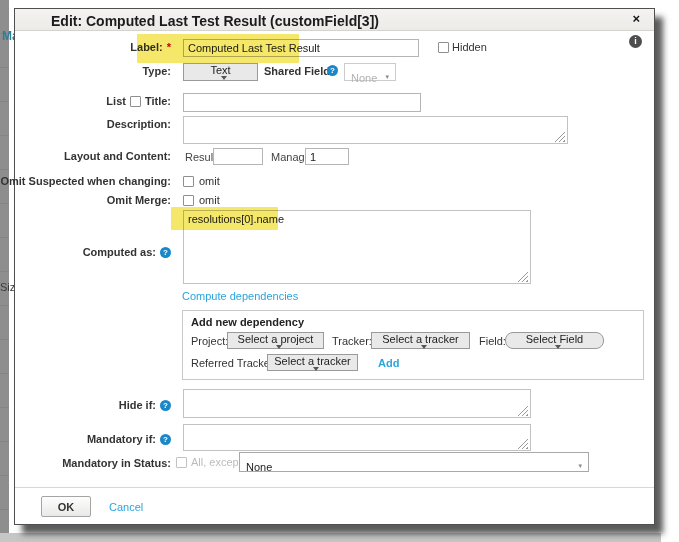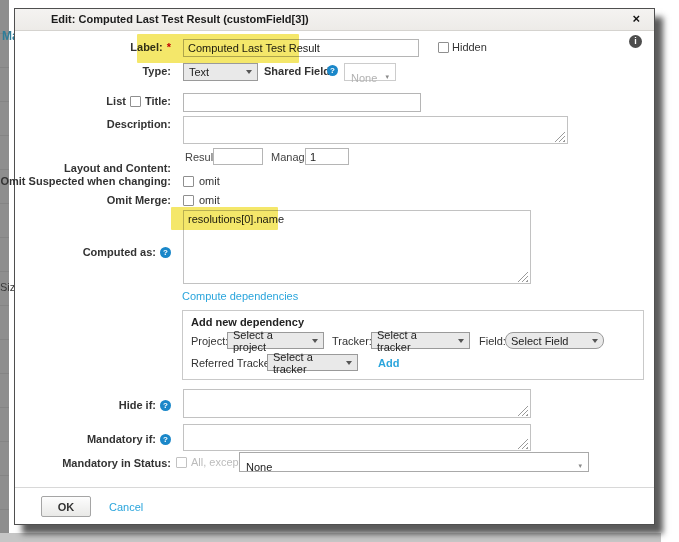--- a/index.html
+++ b/index.html
@@ -32,7 +32,7 @@
     border-bottom:1px solid #d5d3cf;
   }
   .titlebar .title{
-    position:absolute;left:36px;top:4px;font-weight:bold;color:#1c1c1c;font-size:11px;white-space:nowrap;
+    position:absolute;left:36px;top:4px;font-weight:bold;color:#1c1c1c;font-size:14px;white-space:nowrap;
   }
   .close-x{
     position:absolute;right:14px;top:3px;font-weight:bold;font-size:13px;color:#111;cursor:pointer;line-height:14px;

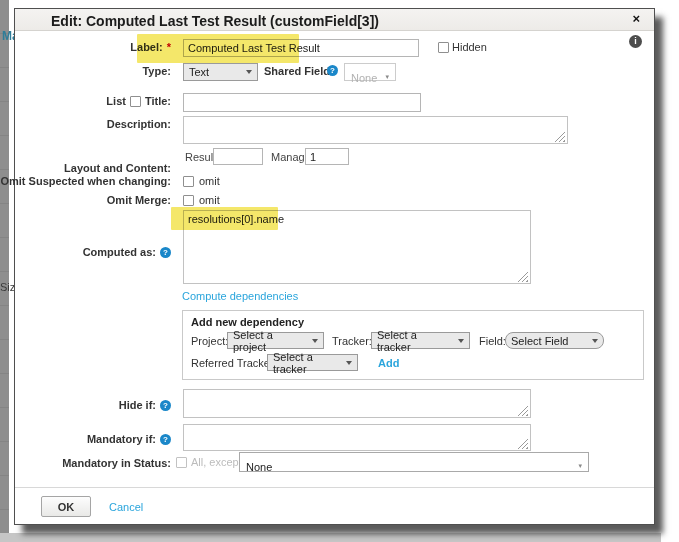--- a/index.html
+++ b/index.html
@@ -67,7 +67,7 @@
   }
   .gsel{
     position:absolute;height:18px;box-sizing:border-box;border:1px solid #9a9a9a;background:#e9e9e9;
-    display:flex;align-items:center;justify-content:space-between;padding:0 5px;color:#222;cursor:default;
+    display:flex;align-items:center;justify-content:space-between;padding:0 5px;color:#222;cursor:default;flex-direction:column;
   }
   .gsel .chev{
     width:0;height:0;border-left:3px solid transparent;border-right:3px solid transparent;border-top:4px solid #555;

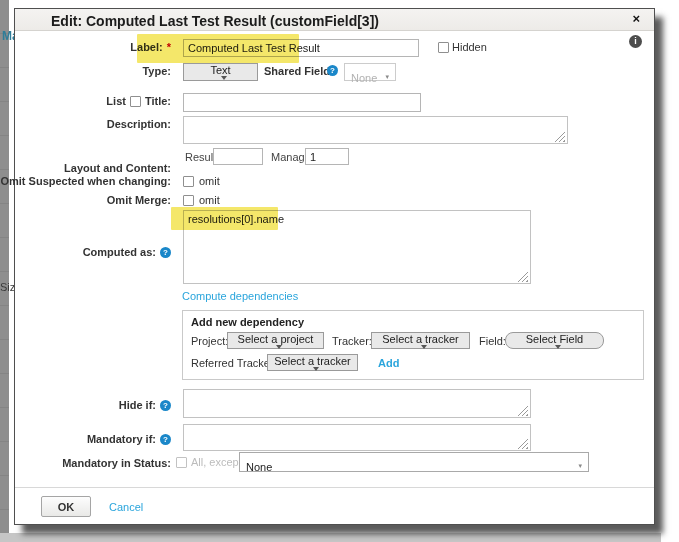--- a/index.html
+++ b/index.html
@@ -161,7 +161,7 @@
   <textarea class="ta" style="left: 168px; top: 107px; width: 385px; height: 28px;"></textarea>
   <div class="rz" style="left:539px;top:122px;"></div>
 
-  <div class="lbl" style="top:153px;">
+  <div class="lbl" style="top:141px;">
     <span>Layout and Content:</span>
   </div>
   <span class="ptext" style="left:170px;top:142px;font-weight:normal;color:#444;">Result</span>

